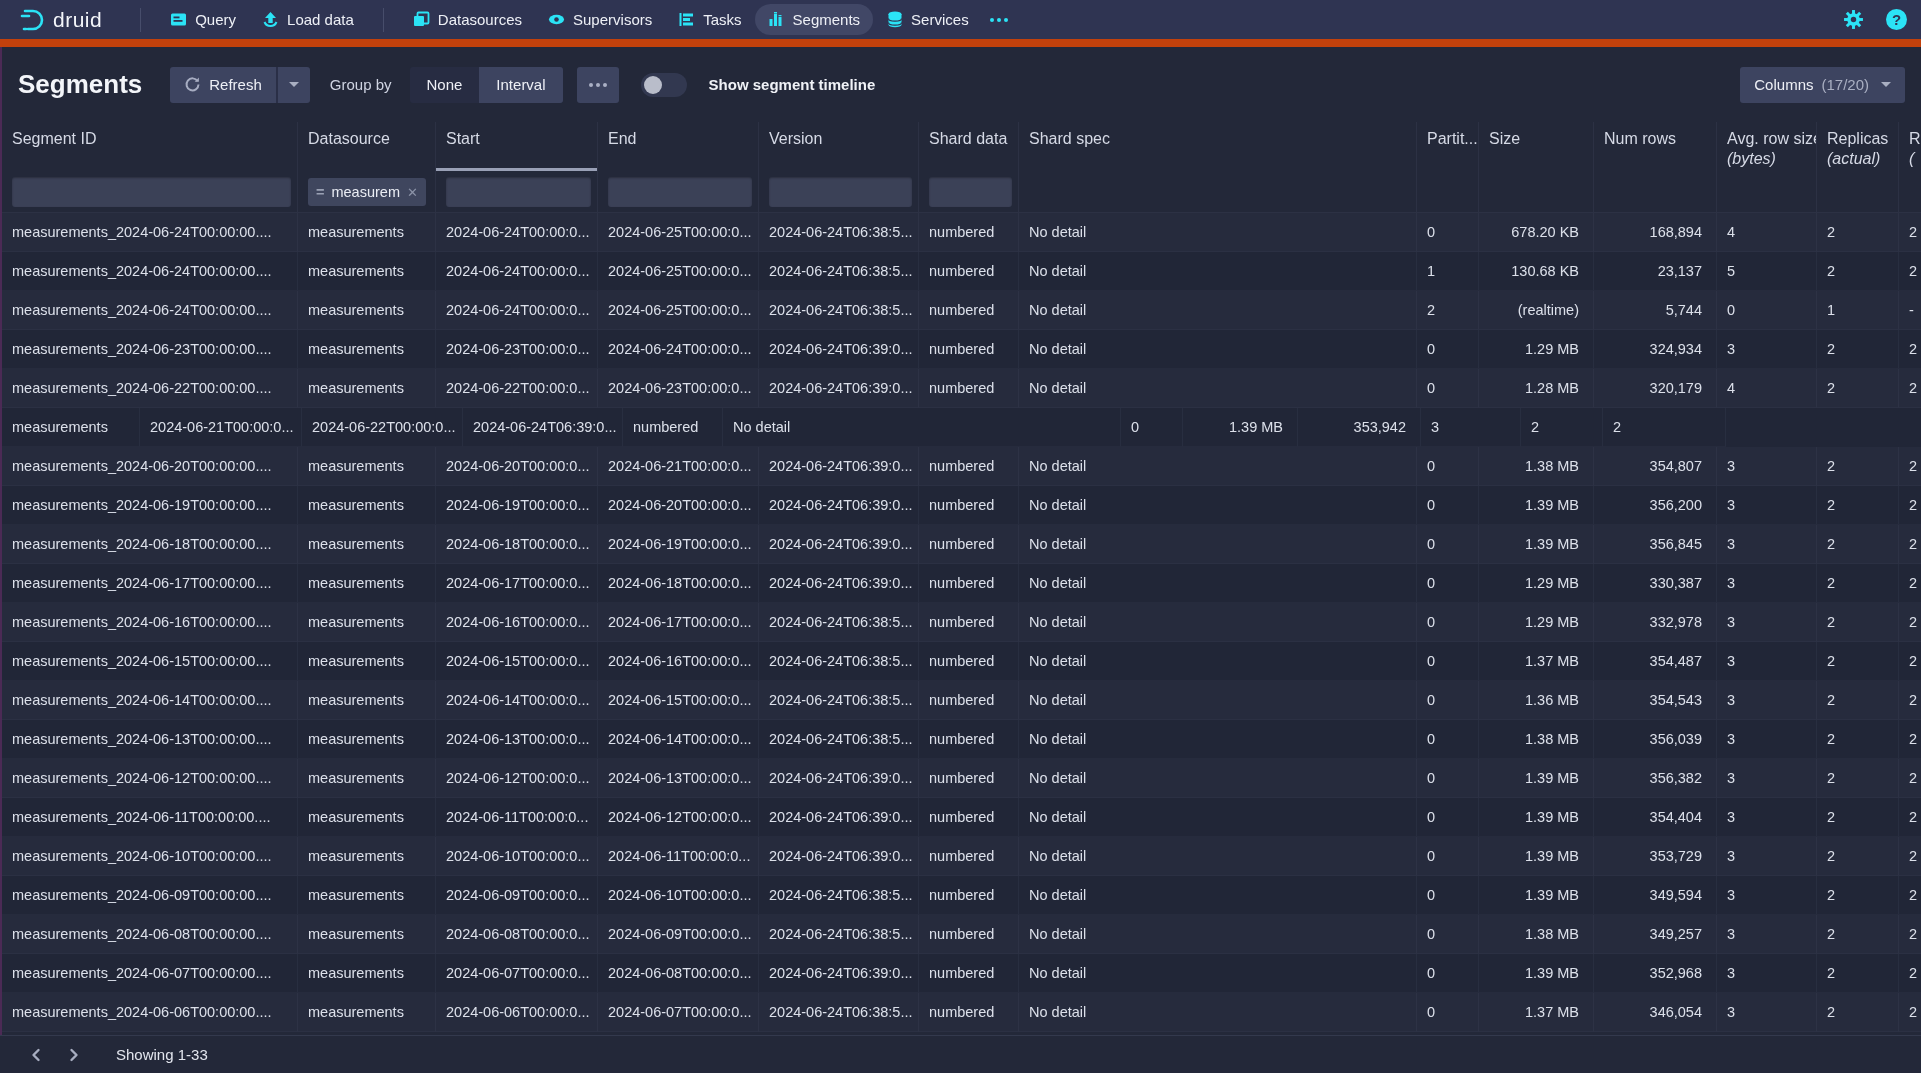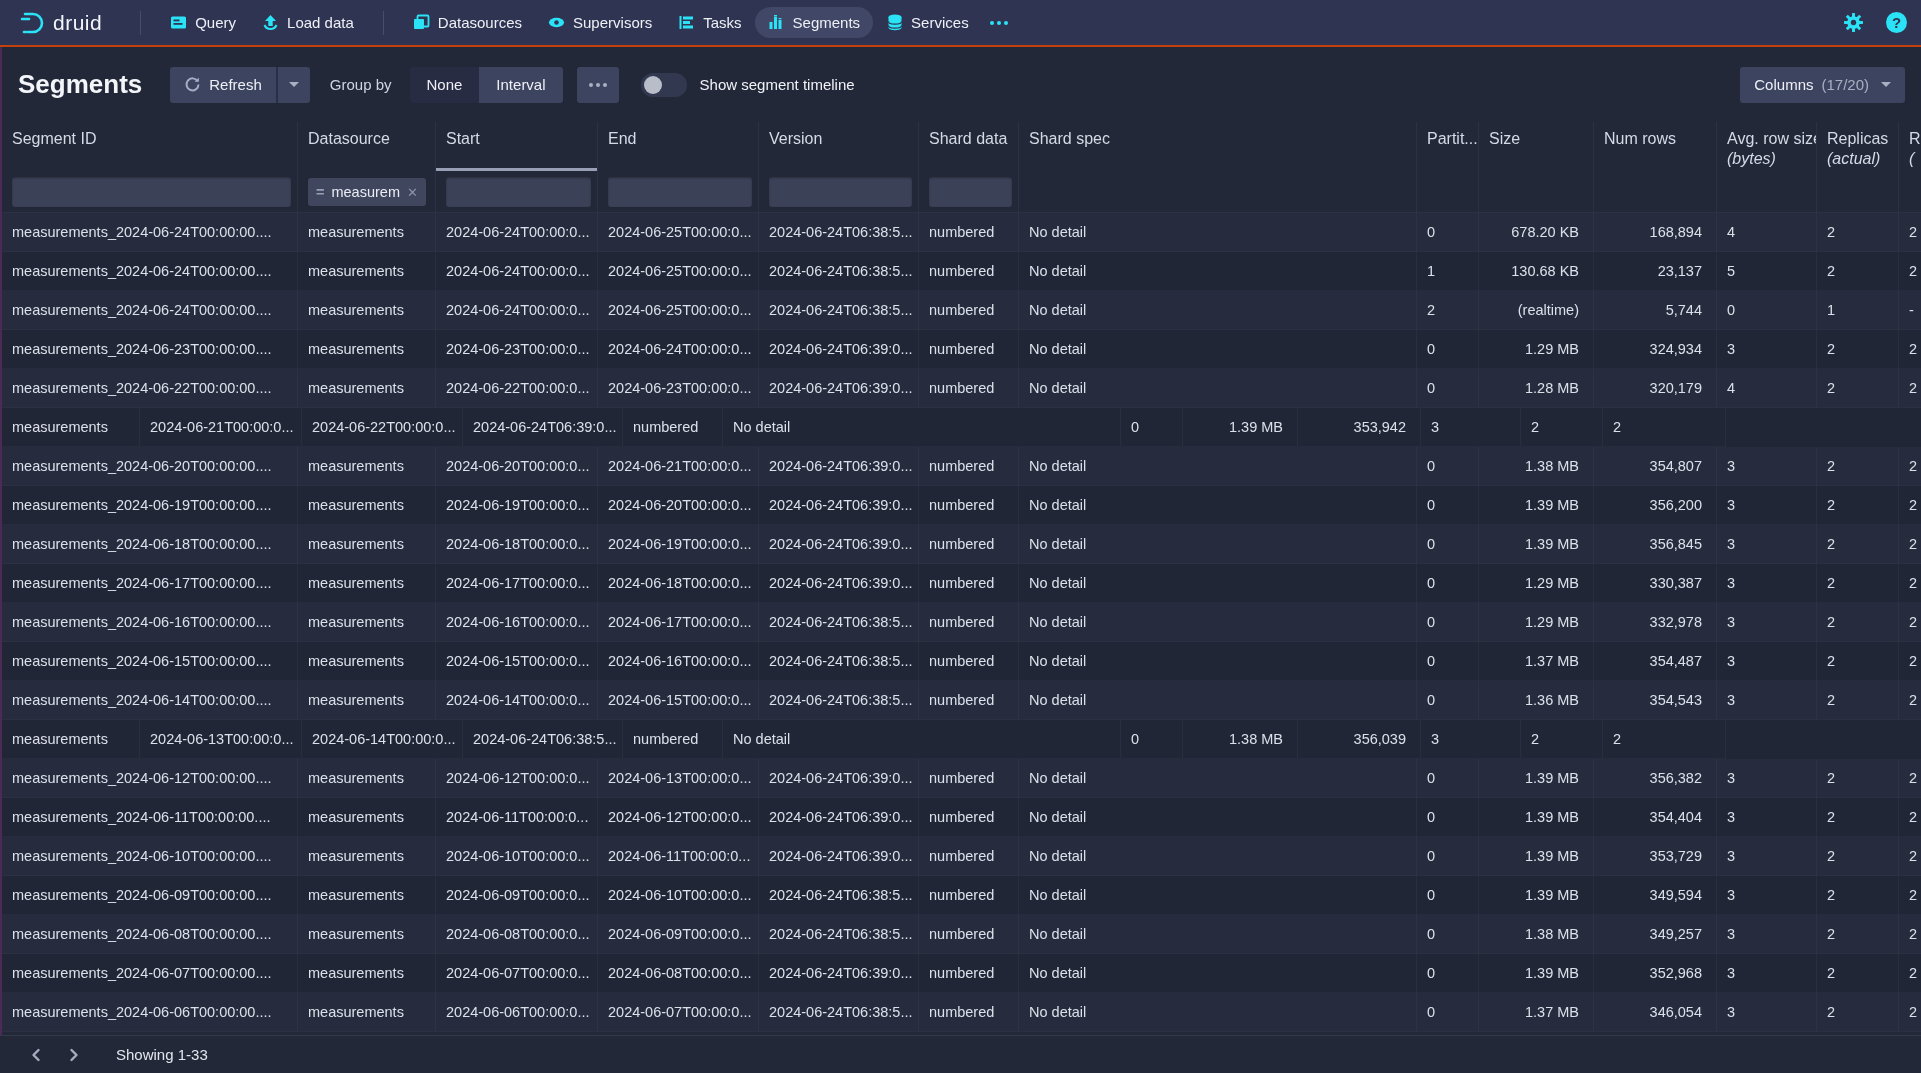--- a/index.html
+++ b/index.html
@@ -11,7 +11,7 @@
   
   .topnav {
     height:47px; background:#2f3452; display:flex; align-items:center;
-    border-bottom:2px solid #c2410c; padding:0 14px 0 18px;
+    border-bottom:8px solid #c2410c; padding:0 14px 0 18px;
   }
   .brand { display:flex; align-items:center; gap:9px; margin-right:22px; }
   .brand-text { color:#f4f6fa; font-size:21px; letter-spacing:.5px; }

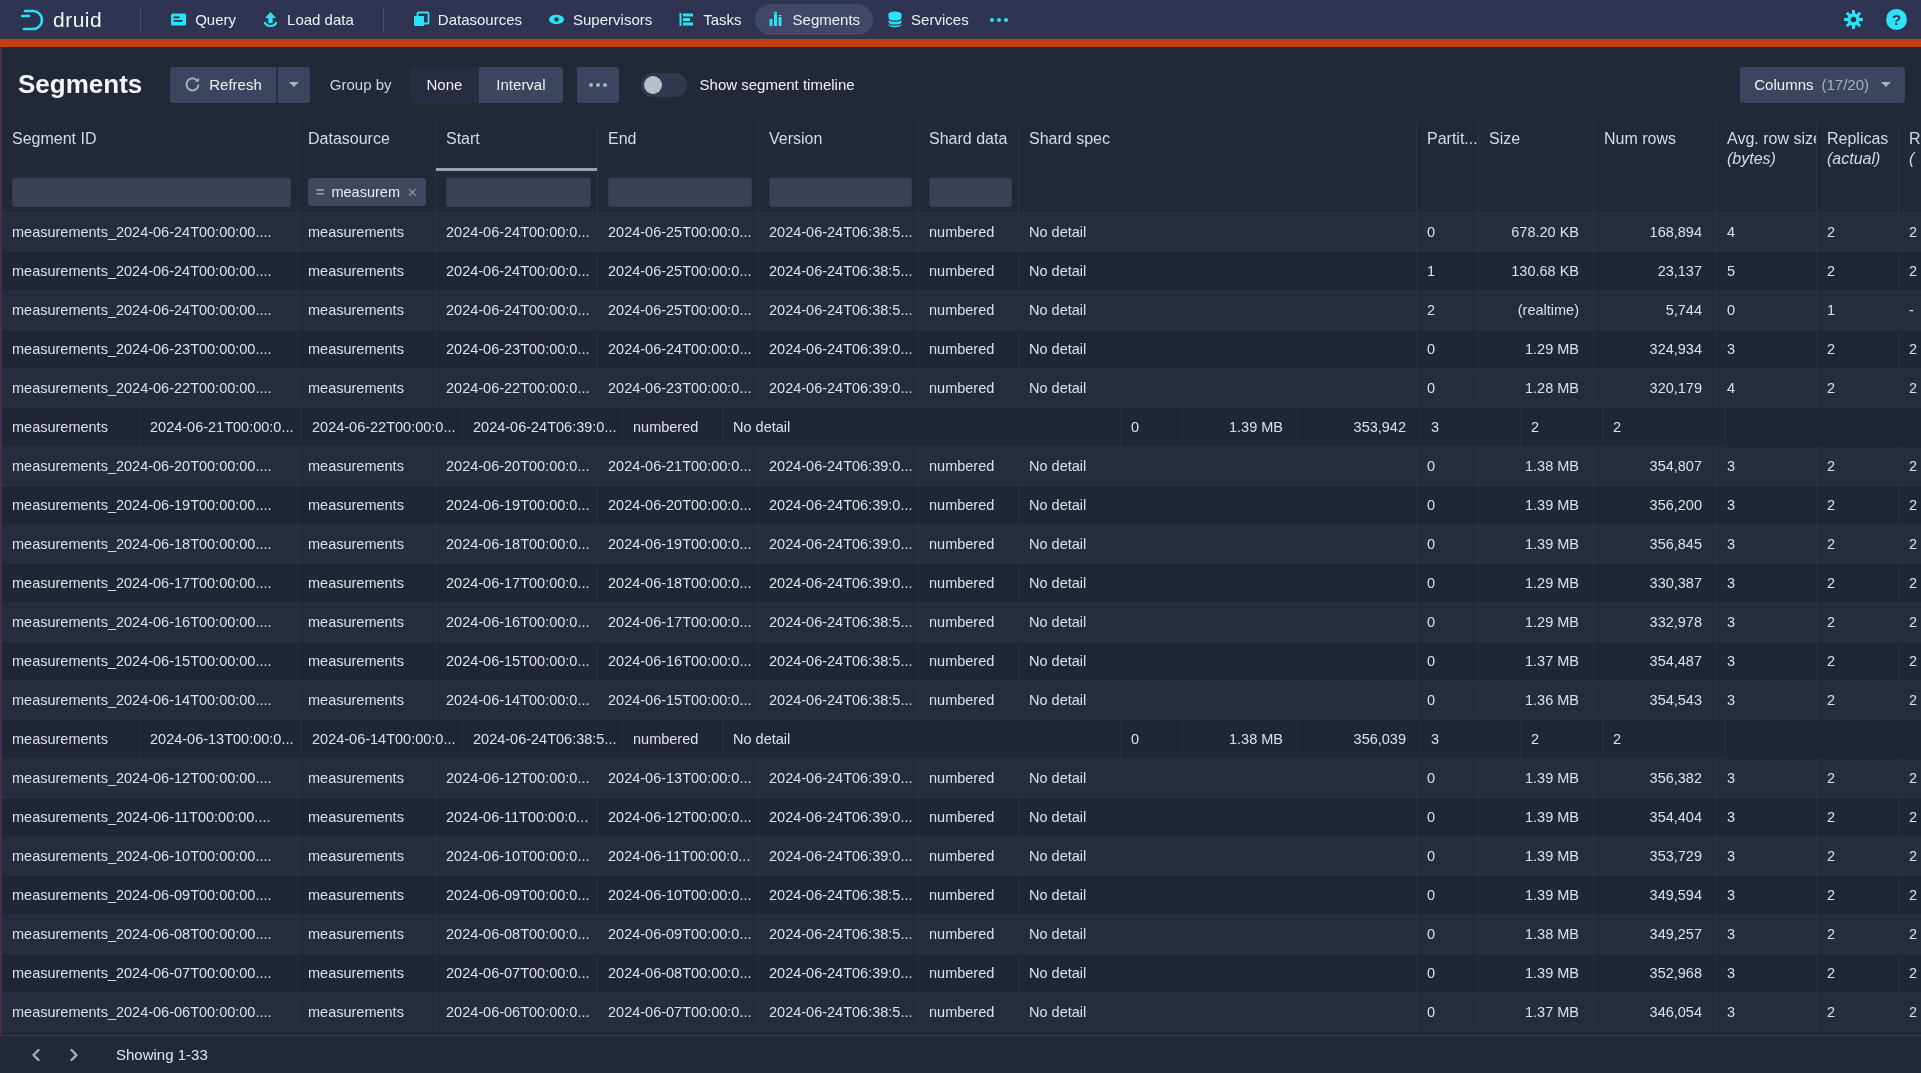--- a/index.html
+++ b/index.html
@@ -43,7 +43,7 @@
   .dots { display:inline-flex; gap:3px; }
   .dots i { width:4px; height:4px; border-radius:50%; background:#aab0c4; }
   .dots.cyan i { background:#2be3f6; }
-  .toggle-wrap { display:flex; align-items:center; gap:13px; margin-left:22px; cursor:pointer; }
+  .toggle-wrap { display:flex; align-items:center; gap:22px; margin-left:22px; cursor:pointer;font-weight:bold; }
   .toggle { width:46px; height:24px; border-radius:12px; background:#323850; position:relative; }
   .toggle .knob { position:absolute; left:3px; top:3px; width:18px; height:18px; border-radius:50%; background:#b9bdca; }
   .toggle-label { color:#f0f2f7; font-size:15px; }

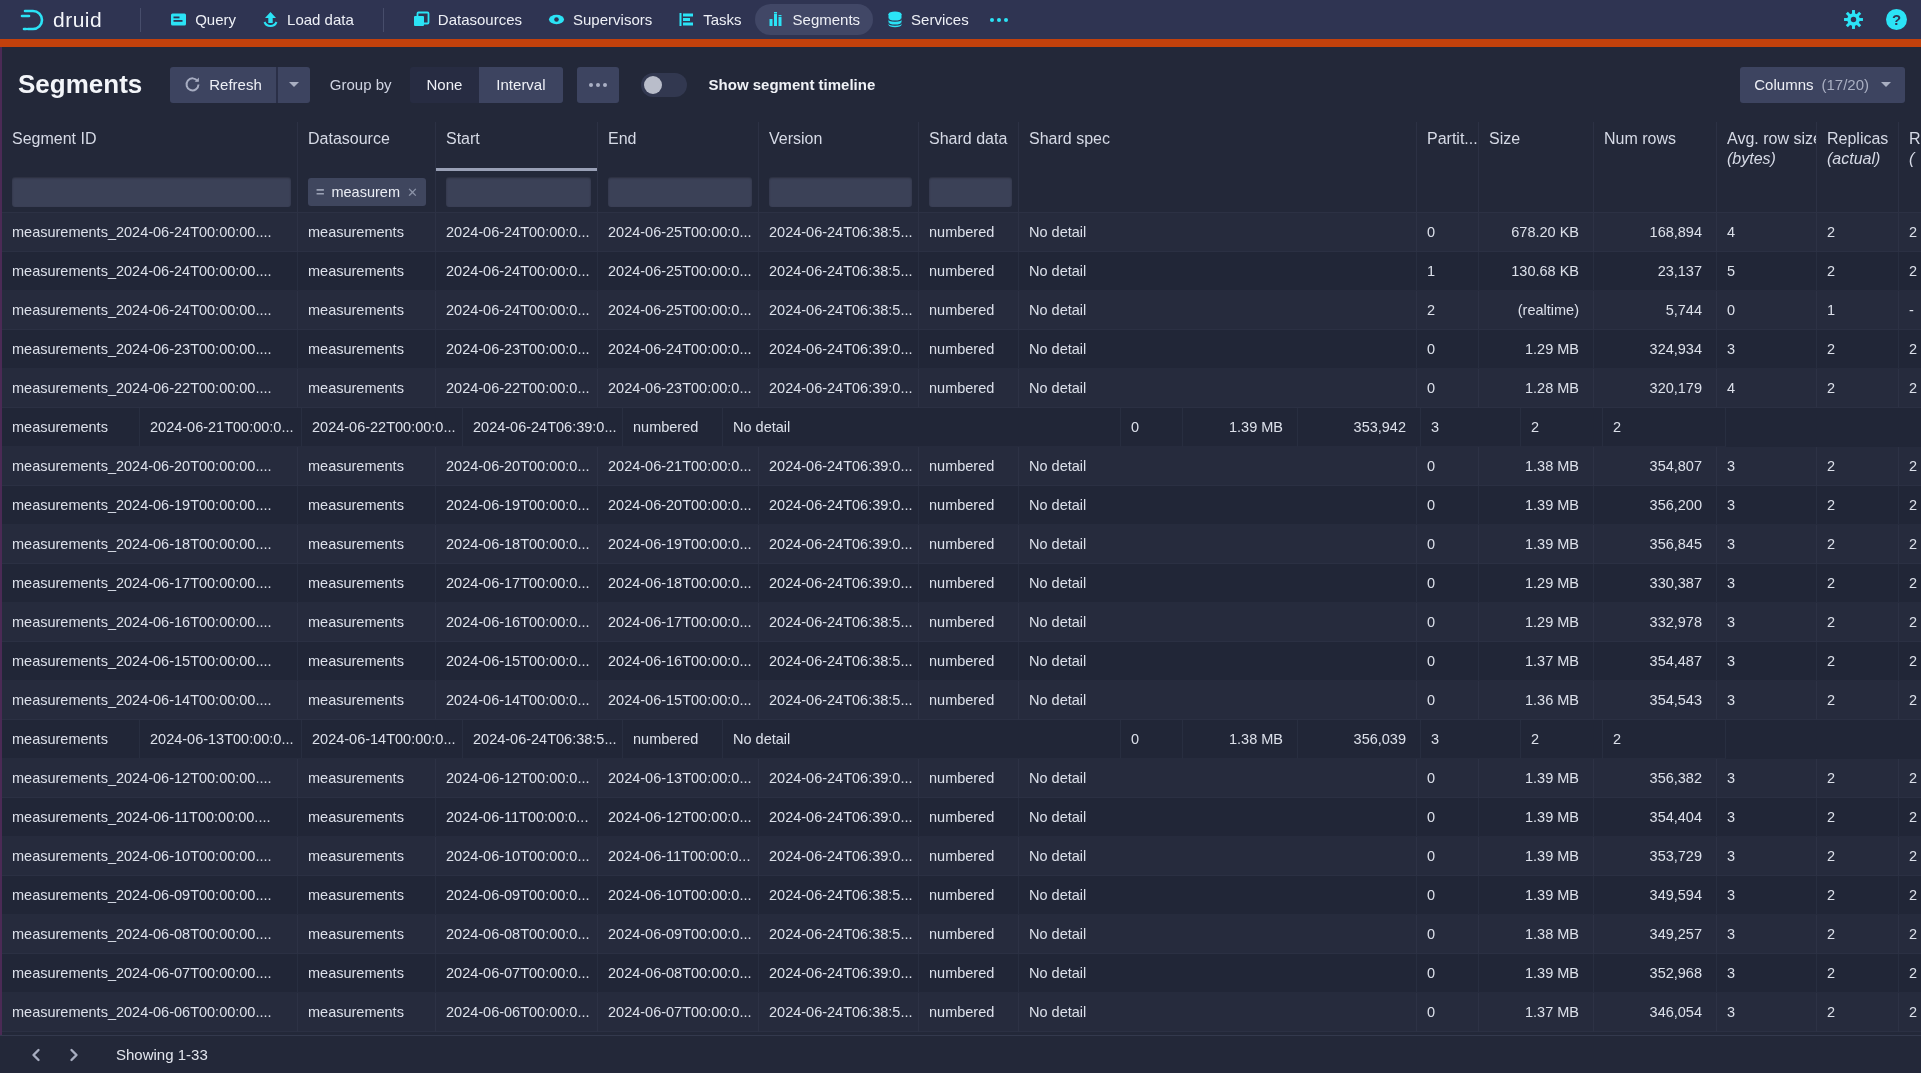--- a/index.html
+++ b/index.html
@@ -496,6 +496,7 @@
           <div class="td" style="width: 123px;">2</div>
         </div>
         <div class="tr even">
+          <div class="td" style="width: 296px;">measurements_2024-06-13T00:00:00....</div>
           <div class="td" style="width: 138px;">measurements</div>
           <div class="td" style="width: 162px;">2024-06-13T00:00:0...</div>
           <div class="td" style="width: 161px;">2024-06-14T00:00:0...</div>

